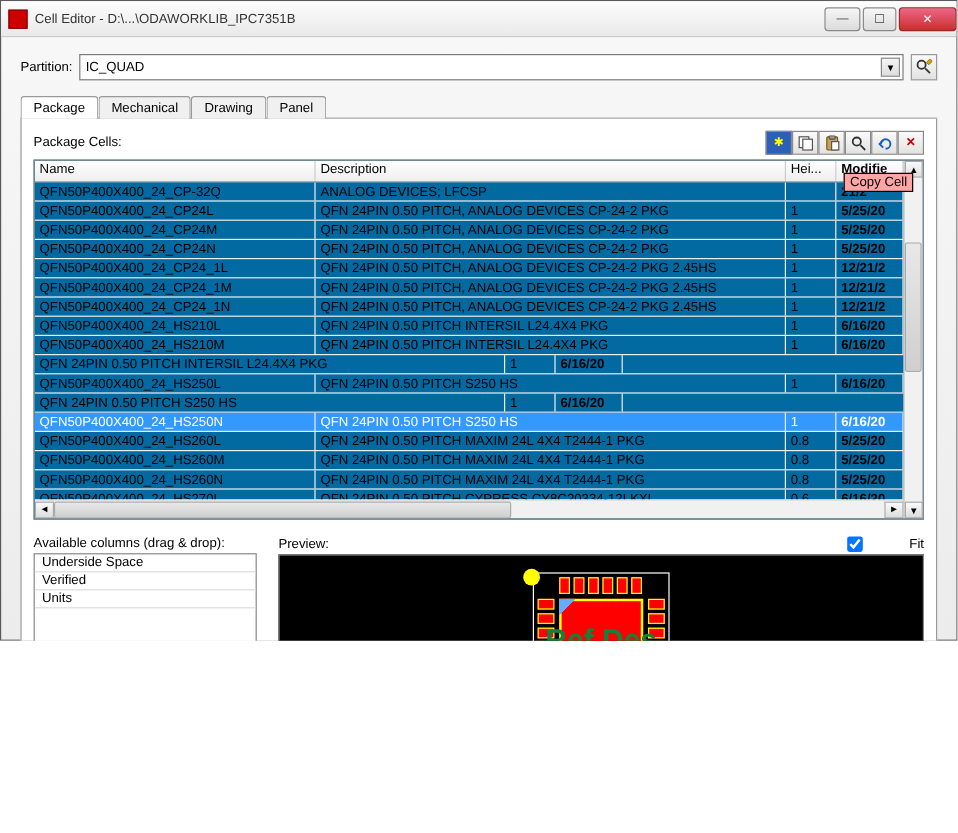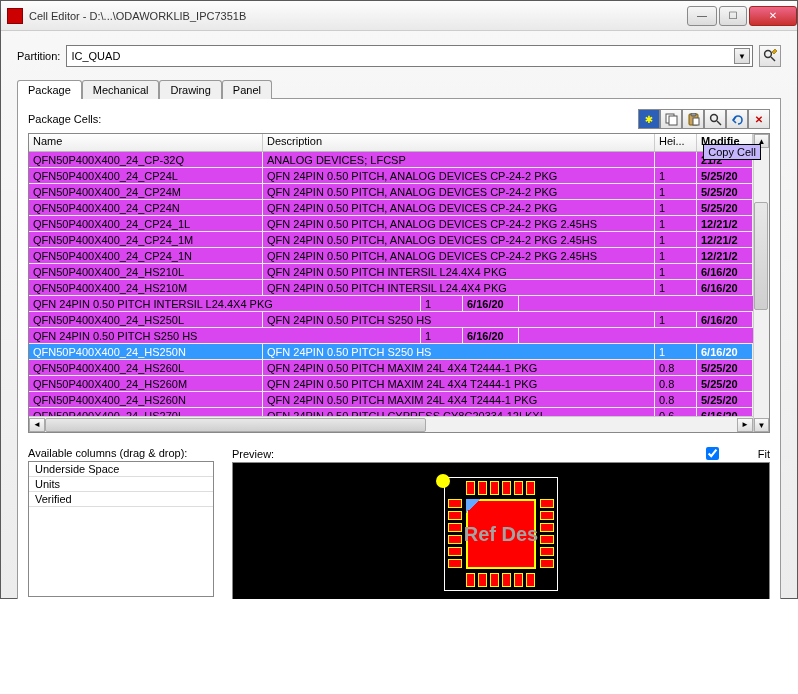--- a/index.html
+++ b/index.html
@@ -4,7 +4,7 @@
 <style>
 * { box-sizing: border-box; margin: 0; padding: 0; font-family: 'Segoe UI', Tahoma, sans-serif; font-size: 11px; }
 body { background: #fff; overflow: hidden; }
-.window { width: 798px; height: 599px; background: linear-gradient(#f8f8f8,#ececec); border: 1px solid #5a5a5a; box-shadow: 0 0 8px rgba(0,0,0,.3); position: relative; }
+.window { width: 798px; height: 534px; background: linear-gradient(#f8f8f8,#ececec); border: 1px solid #5a5a5a; box-shadow: 0 0 8px rgba(0,0,0,.3); position: relative; }
 .titlebar { height: 30px; background: linear-gradient(#fdfdfd,#e9e9e9); border-bottom: 1px solid #ccc; display: flex; align-items: center; padding: 0 0 0 6px; }
 .title-icon { width: 16px; height: 16px; background: #c00; border:1px solid #800; margin-right: 6px; display:inline-block; }
 .title-text { flex: 1; color: #333; }

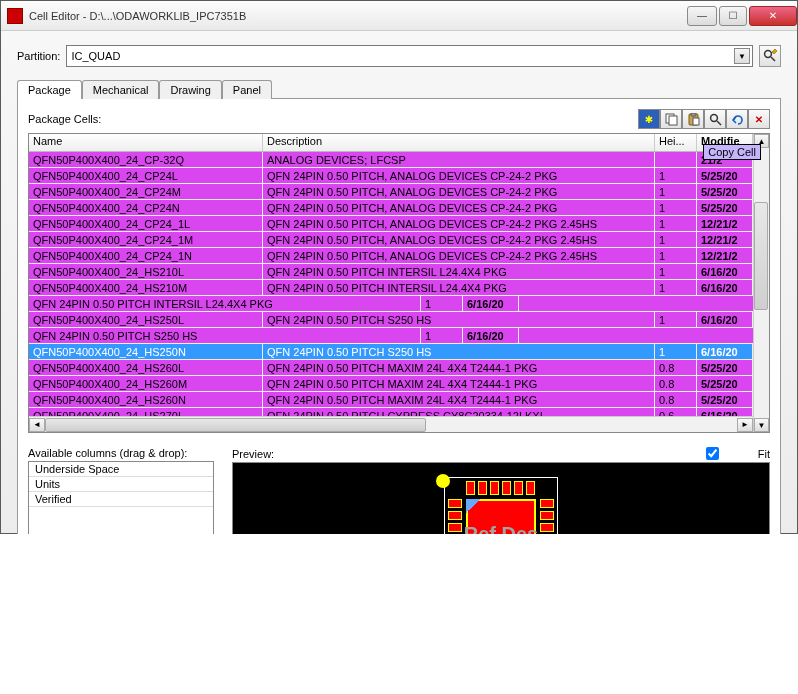--- a/index.html
+++ b/index.html
@@ -26,7 +26,7 @@
 .cells-head span{flex:1;}
 .icon-group{display:flex; gap:0;}
 .icon-btn{width:22px; height:20px; border:1px solid #8a8a8a; background:linear-gradient(#fafafa,#e2e2e2); display:flex; align-items:center; justify-content:center; font-size:10px; color:#333;}
-.grid-wrap{border:1px solid #888; height:300px; display:flex; flex-direction:column; background:#d946ef;}
+.grid-wrap{border:1px solid #888; height:300px; display:flex; flex-direction:column; background:#0369a1;}
 .grid-head{display:flex; background:linear-gradient(#fff,#eee); border-bottom:1px solid #bbb; height:18px;}
 .gh{border-right:1px solid #ccc; padding:1px 4px; font-size:11px; overflow:hidden; white-space:nowrap;}
 .grid-body{flex:1; overflow:hidden; position:relative;}

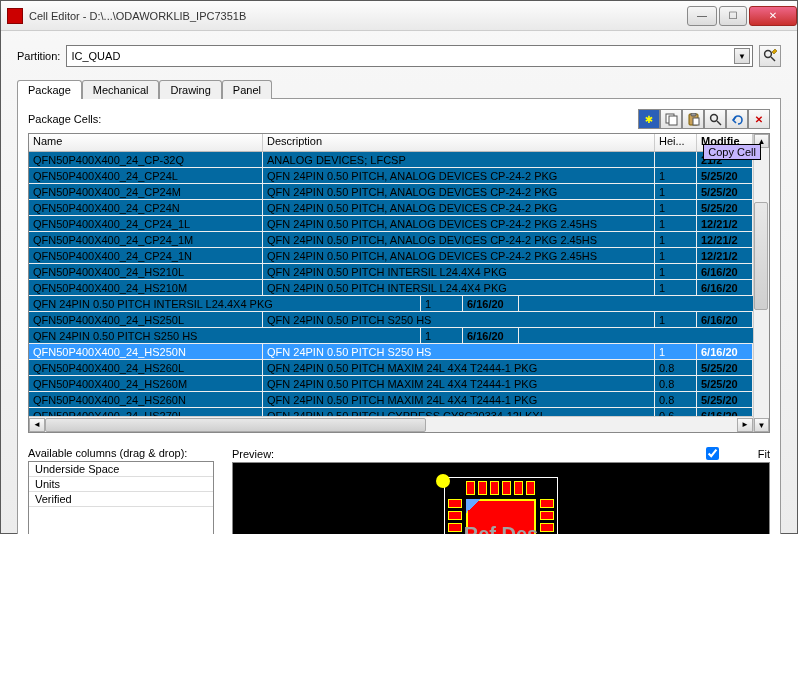--- a/index.html
+++ b/index.html
@@ -42,7 +42,7 @@
 .v-scroll .tbtn{height:14px; border:1px solid #aaa; background:linear-gradient(#fafafa,#ddd); font-size:8px; display:flex; align-items:center; justify-content:center;}
 .v-scroll .track{height:calc(100% - 28px); position:relative;}
 .v-scroll .thumb{position:absolute; top:20%; width:14px; left:0; height:40%; background:linear-gradient(#e8e8e8,#cfcfcf); border:1px solid #aaa; border-radius:2px;}
-.tooltip{position:absolute; right:36px; top:143px; background:#c4b5fd; border:1px solid #000; padding:1px 4px; font-size:11px; z-index:10;}
+.tooltip{position:absolute; right:36px; top:143px; background:#fca5a5; border:1px solid #000; padding:1px 4px; font-size:11px; z-index:10;}
 .lower{display:flex; margin-top:14px; gap:18px; height:158px;}
 .avail{width:186px;}
 .avail-label{margin-bottom:2px; display:block;}

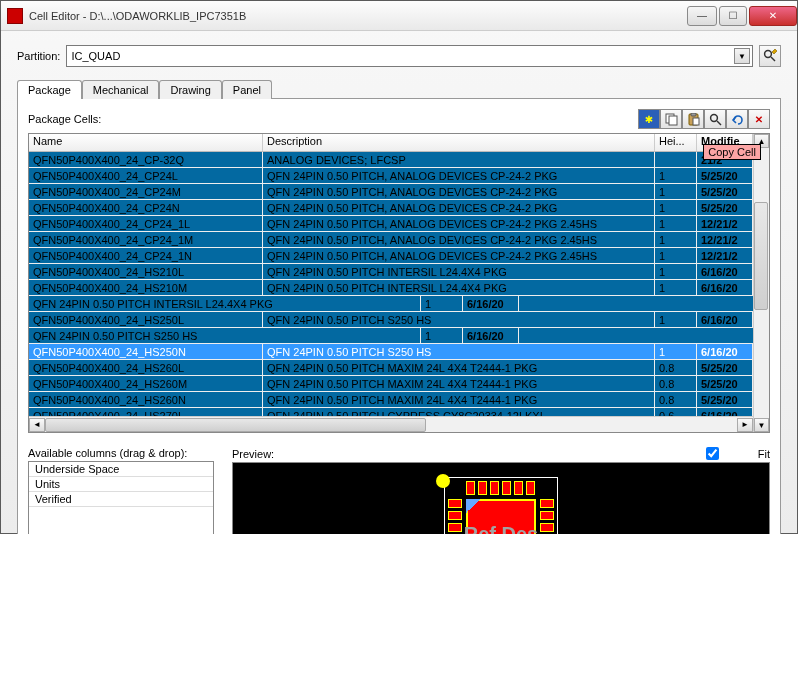--- a/index.html
+++ b/index.html
@@ -277,8 +277,8 @@
           <span class="avail-label">Available columns (drag &amp; drop):</span>
           <div class="avail-box" id="avail-box">
               <div>Underside Space</div>
+              <div>Verified</div>
               <div>Units</div>
-              <div>Verified</div>
             </div>
         </div>
         <div class="prev">

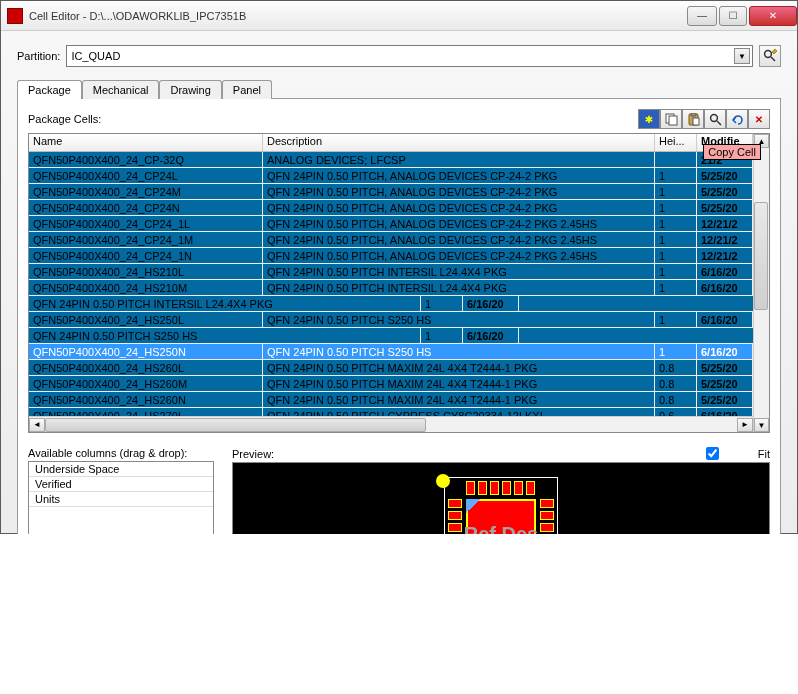--- a/index.html
+++ b/index.html
@@ -65,7 +65,7 @@
 .pin{position:absolute; background:#ff0000; border:1px solid #ff0;}
 .pin.t,.pin.b{width:9px; height:14px;}
 .pin.l,.pin.r{width:14px; height:9px;}
-.refdes{position:absolute; color:#a3a3a3; font-size:20px; font-weight:bold; left:50%; top:50%; transform:translate(-50%,-50%); white-space:nowrap; z-index:3;}
+.refdes{position:absolute; color:#15803d; font-size:25px; font-weight:bold; left:50%; top:50%; transform:translate(-50%,-50%); white-space:nowrap; z-index:3;}
 .p1{position:absolute; width:14px; height:14px; border-radius:50%; background:#ff0; top:-25px; left:-30px;}
 .corner{position:absolute; left:-2px; top:-2px; width:14px; height:14px; background:linear-gradient(135deg,#6af 50%, transparent 50%);}
 .outline{position:absolute; border:1px solid #fff; left:-22px; top:-22px; right:-22px; bottom:-22px;}

